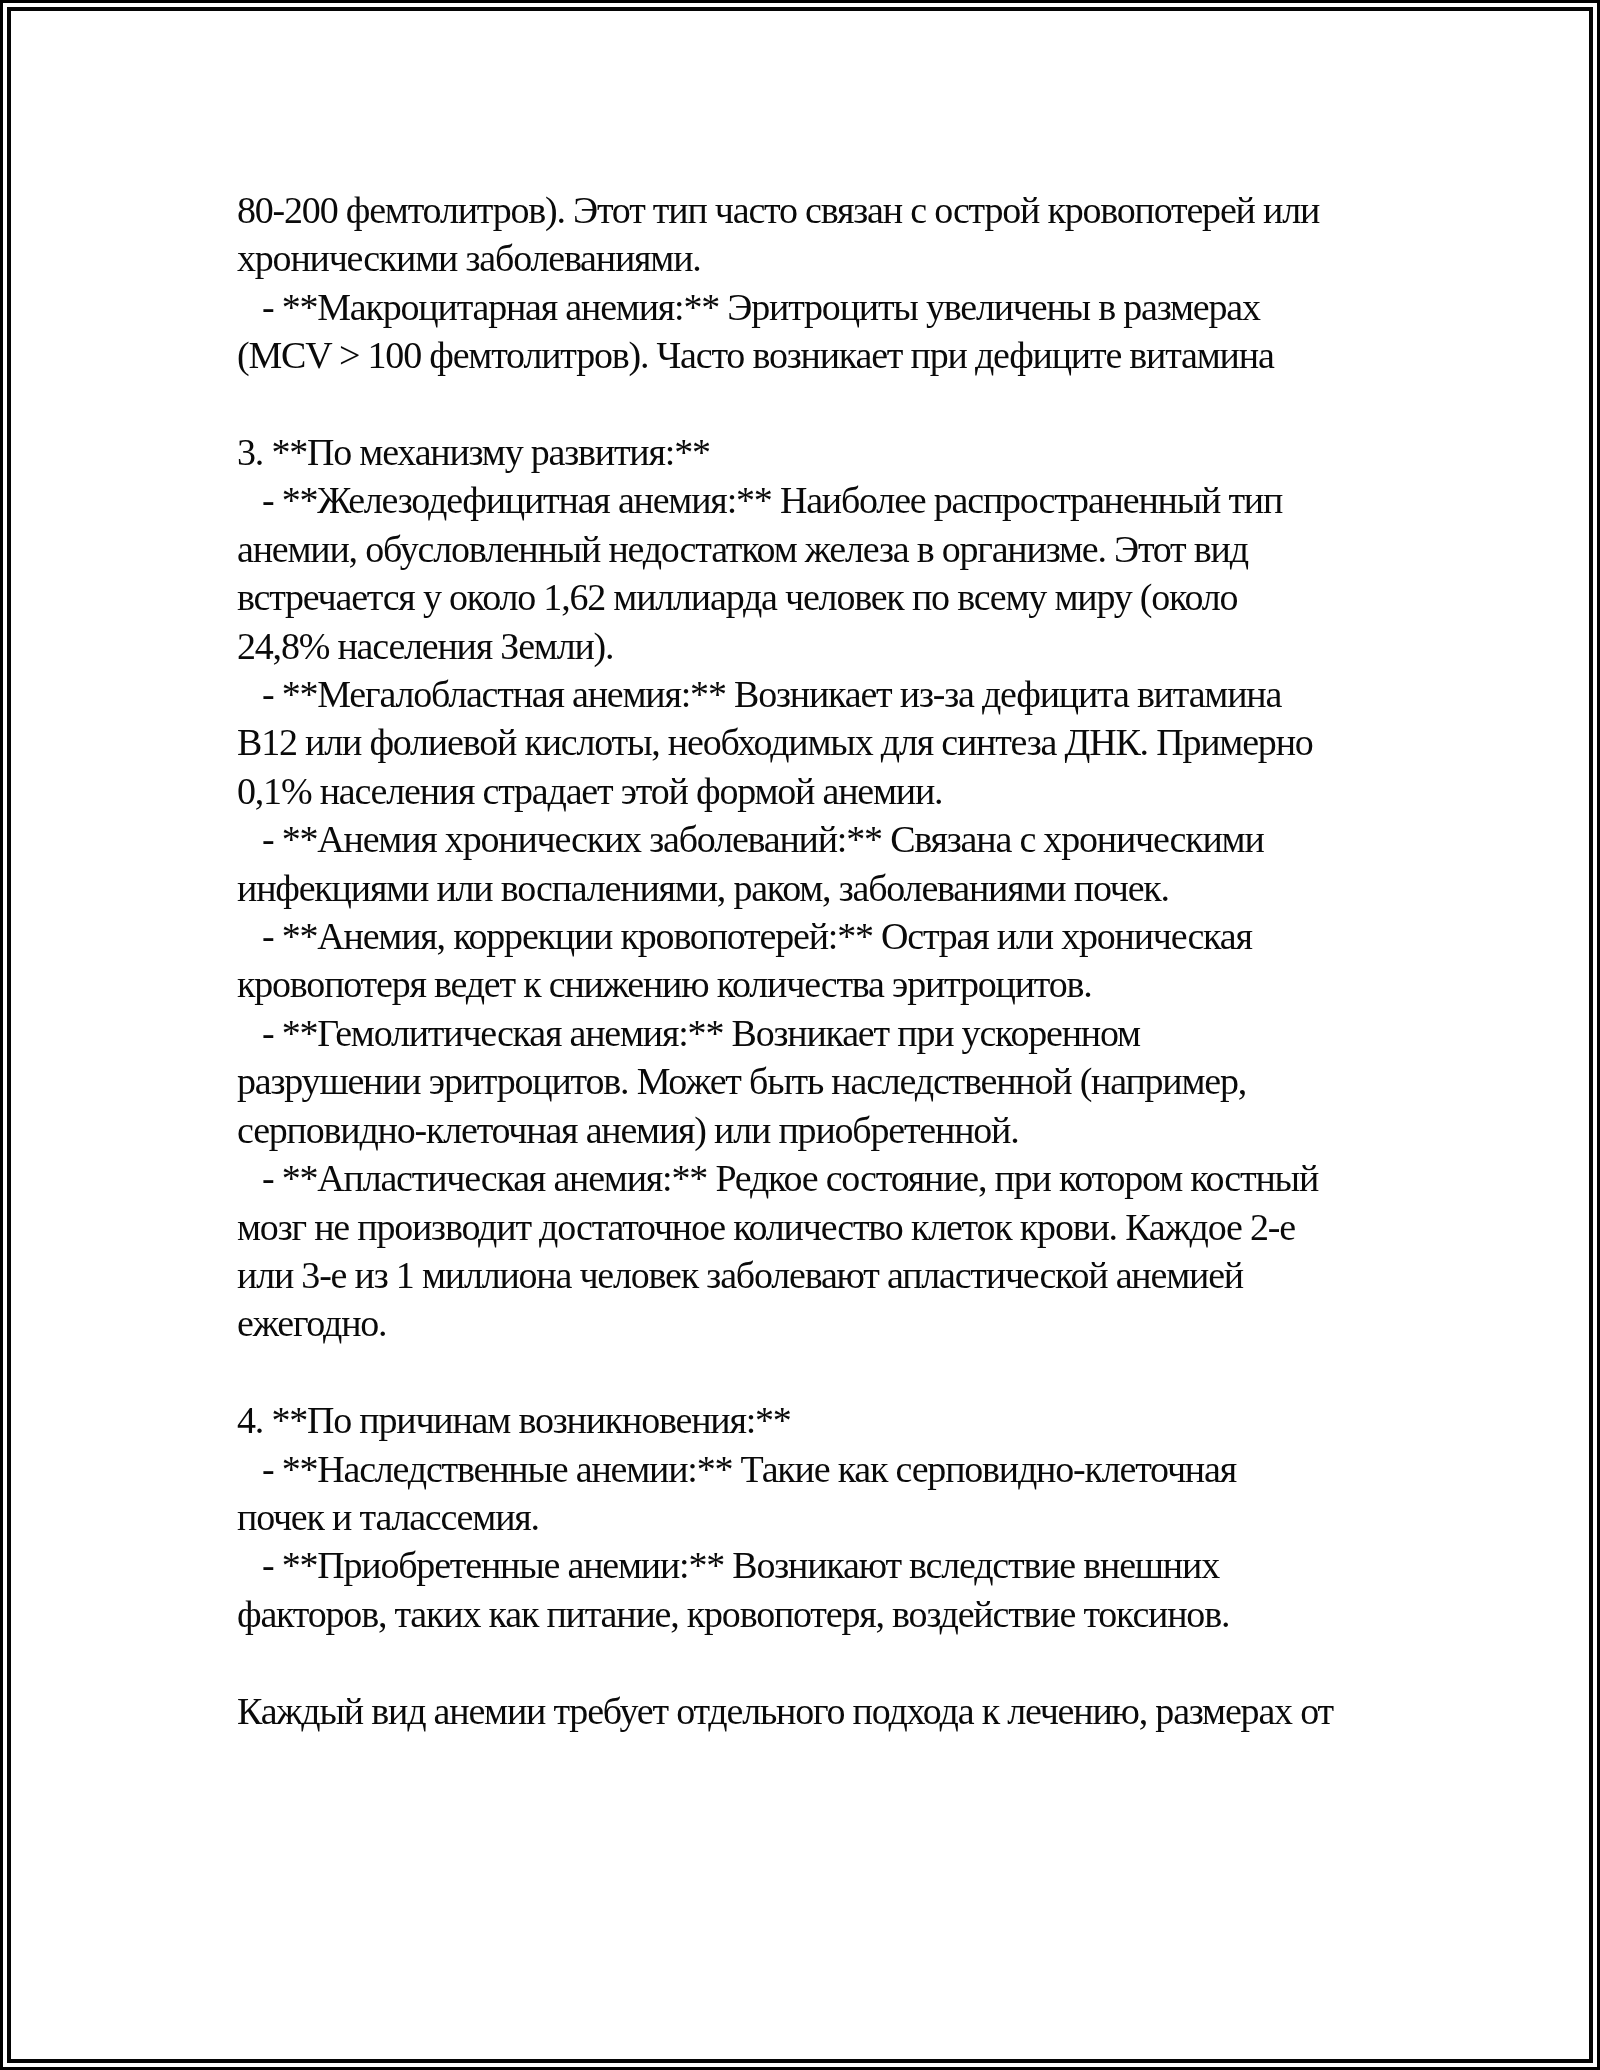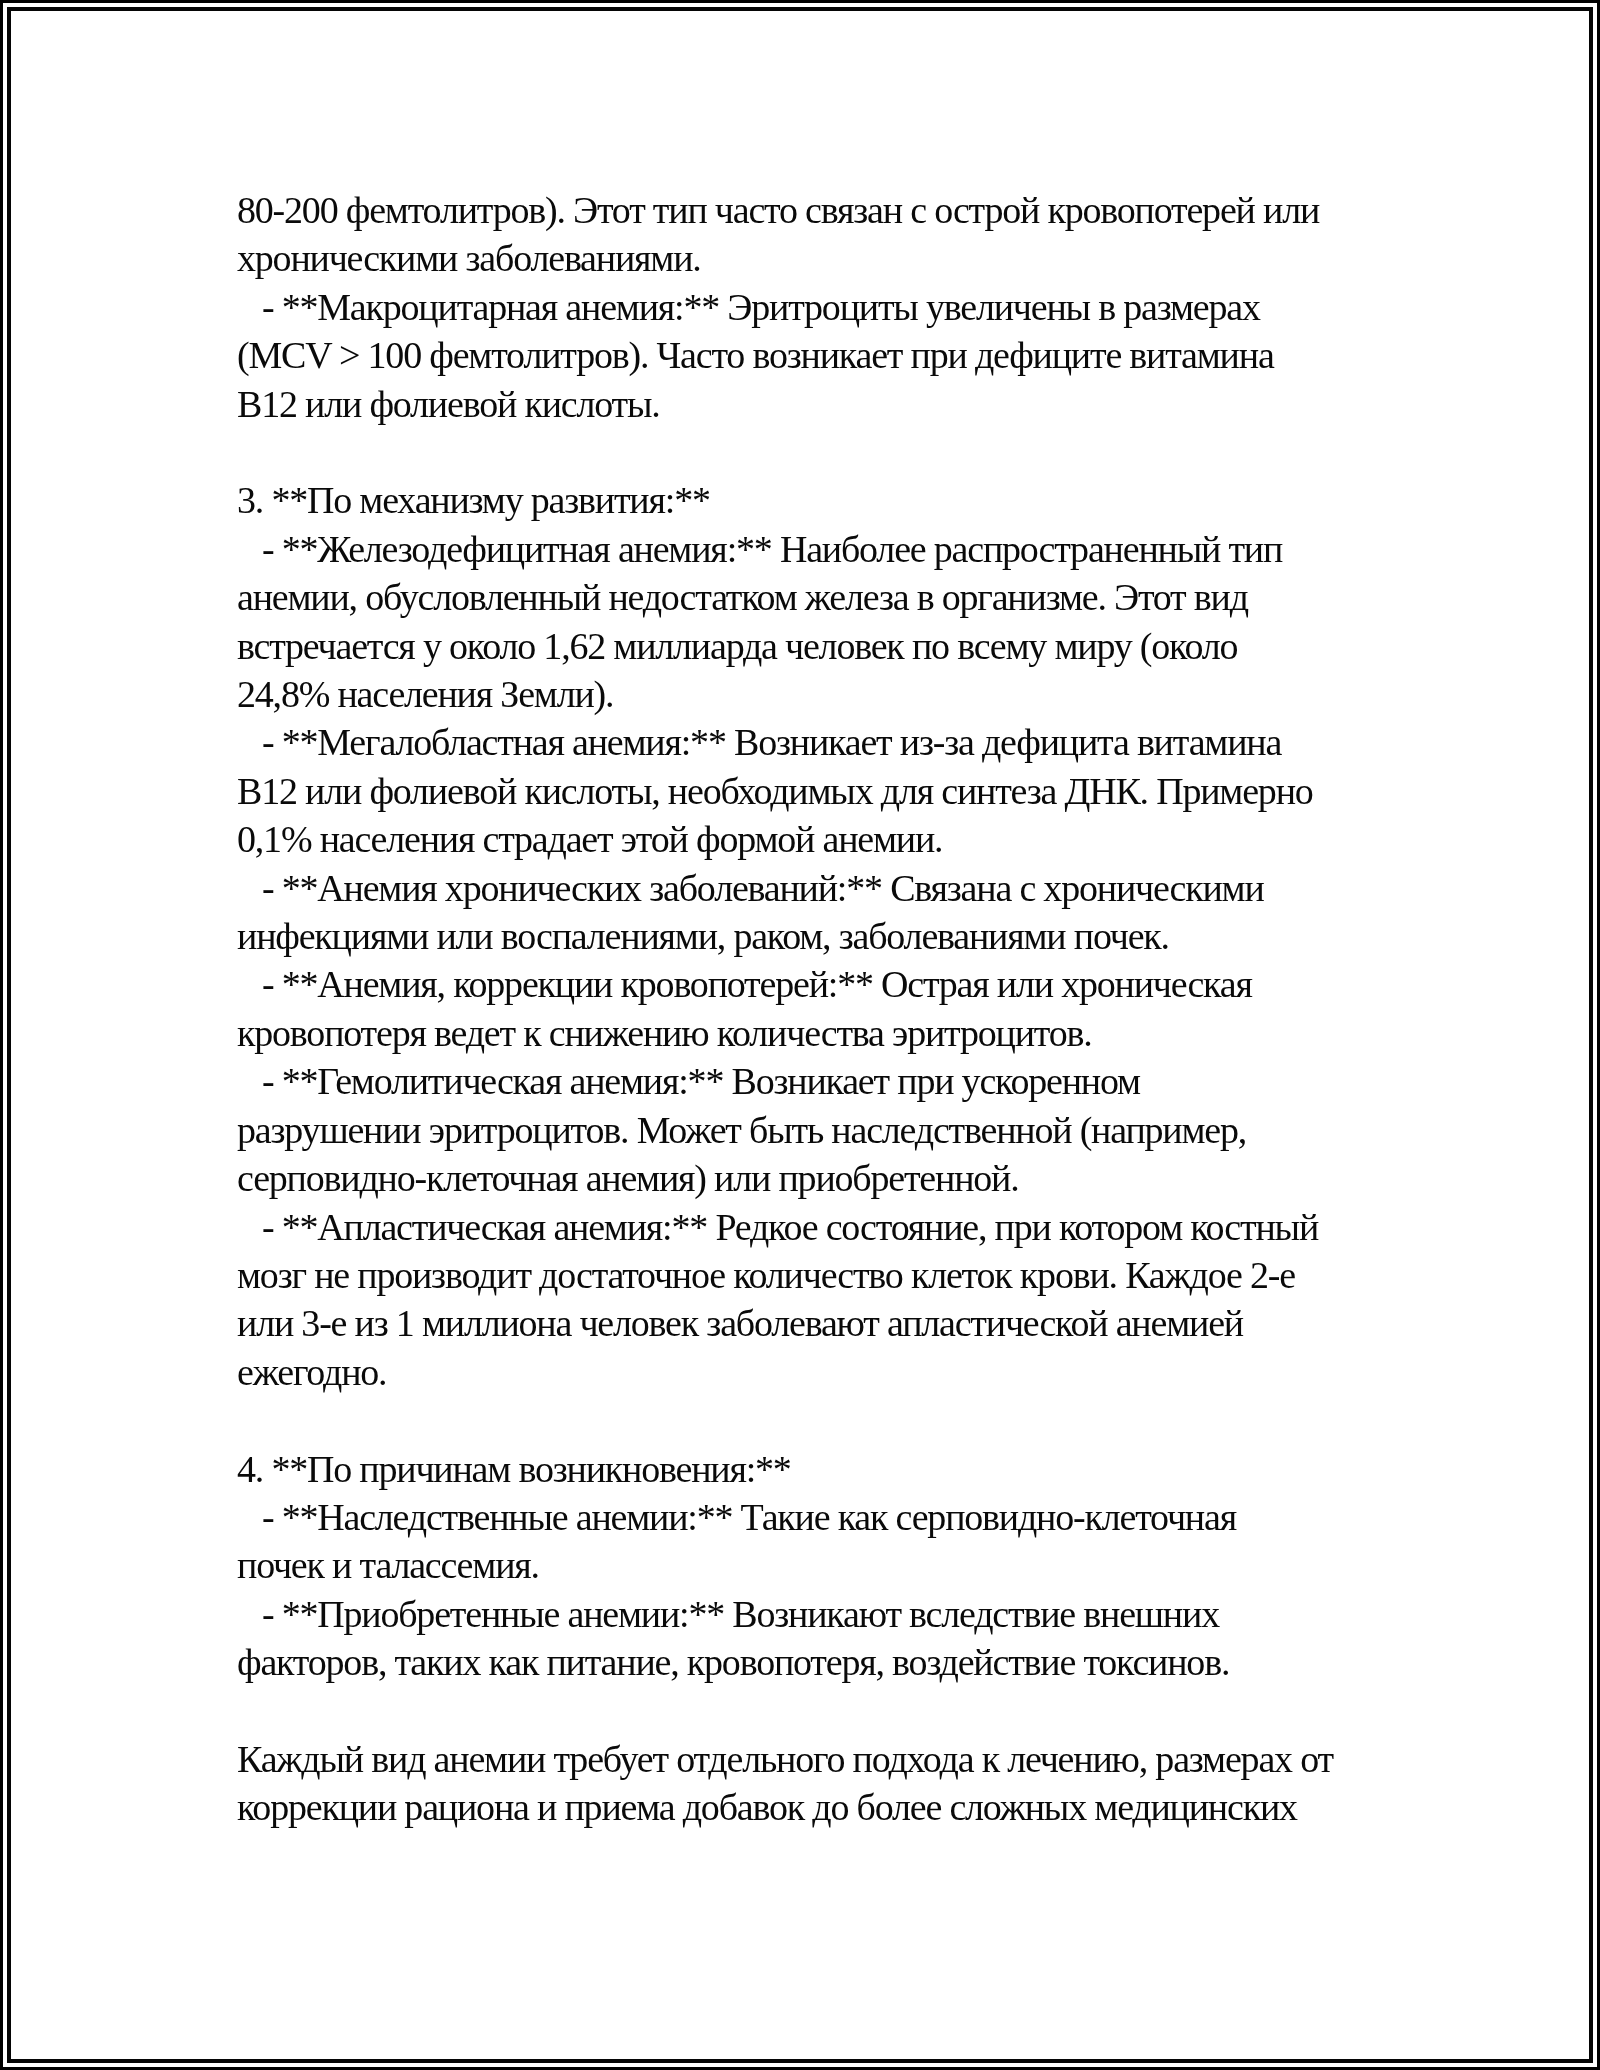--- a/index.html
+++ b/index.html
@@ -54,7 +54,6 @@
   <div class="line">хроническими заболеваниями.</div>
   <div class="line">   - **Макроцитарная анемия:** Эритроциты увеличены в размерах</div>
   <div class="line">(MCV &gt; 100 фемтолитров). Часто возникает при дефиците витамина</div>
-  <div class="line">В12 или фолиевой кислоты.</div>
   <div class="line"></div>
   <div class="line">3. **По механизму развития:**</div>
   <div class="line">   - **Железодефицитная анемия:** Наиболее распространенный тип</div>

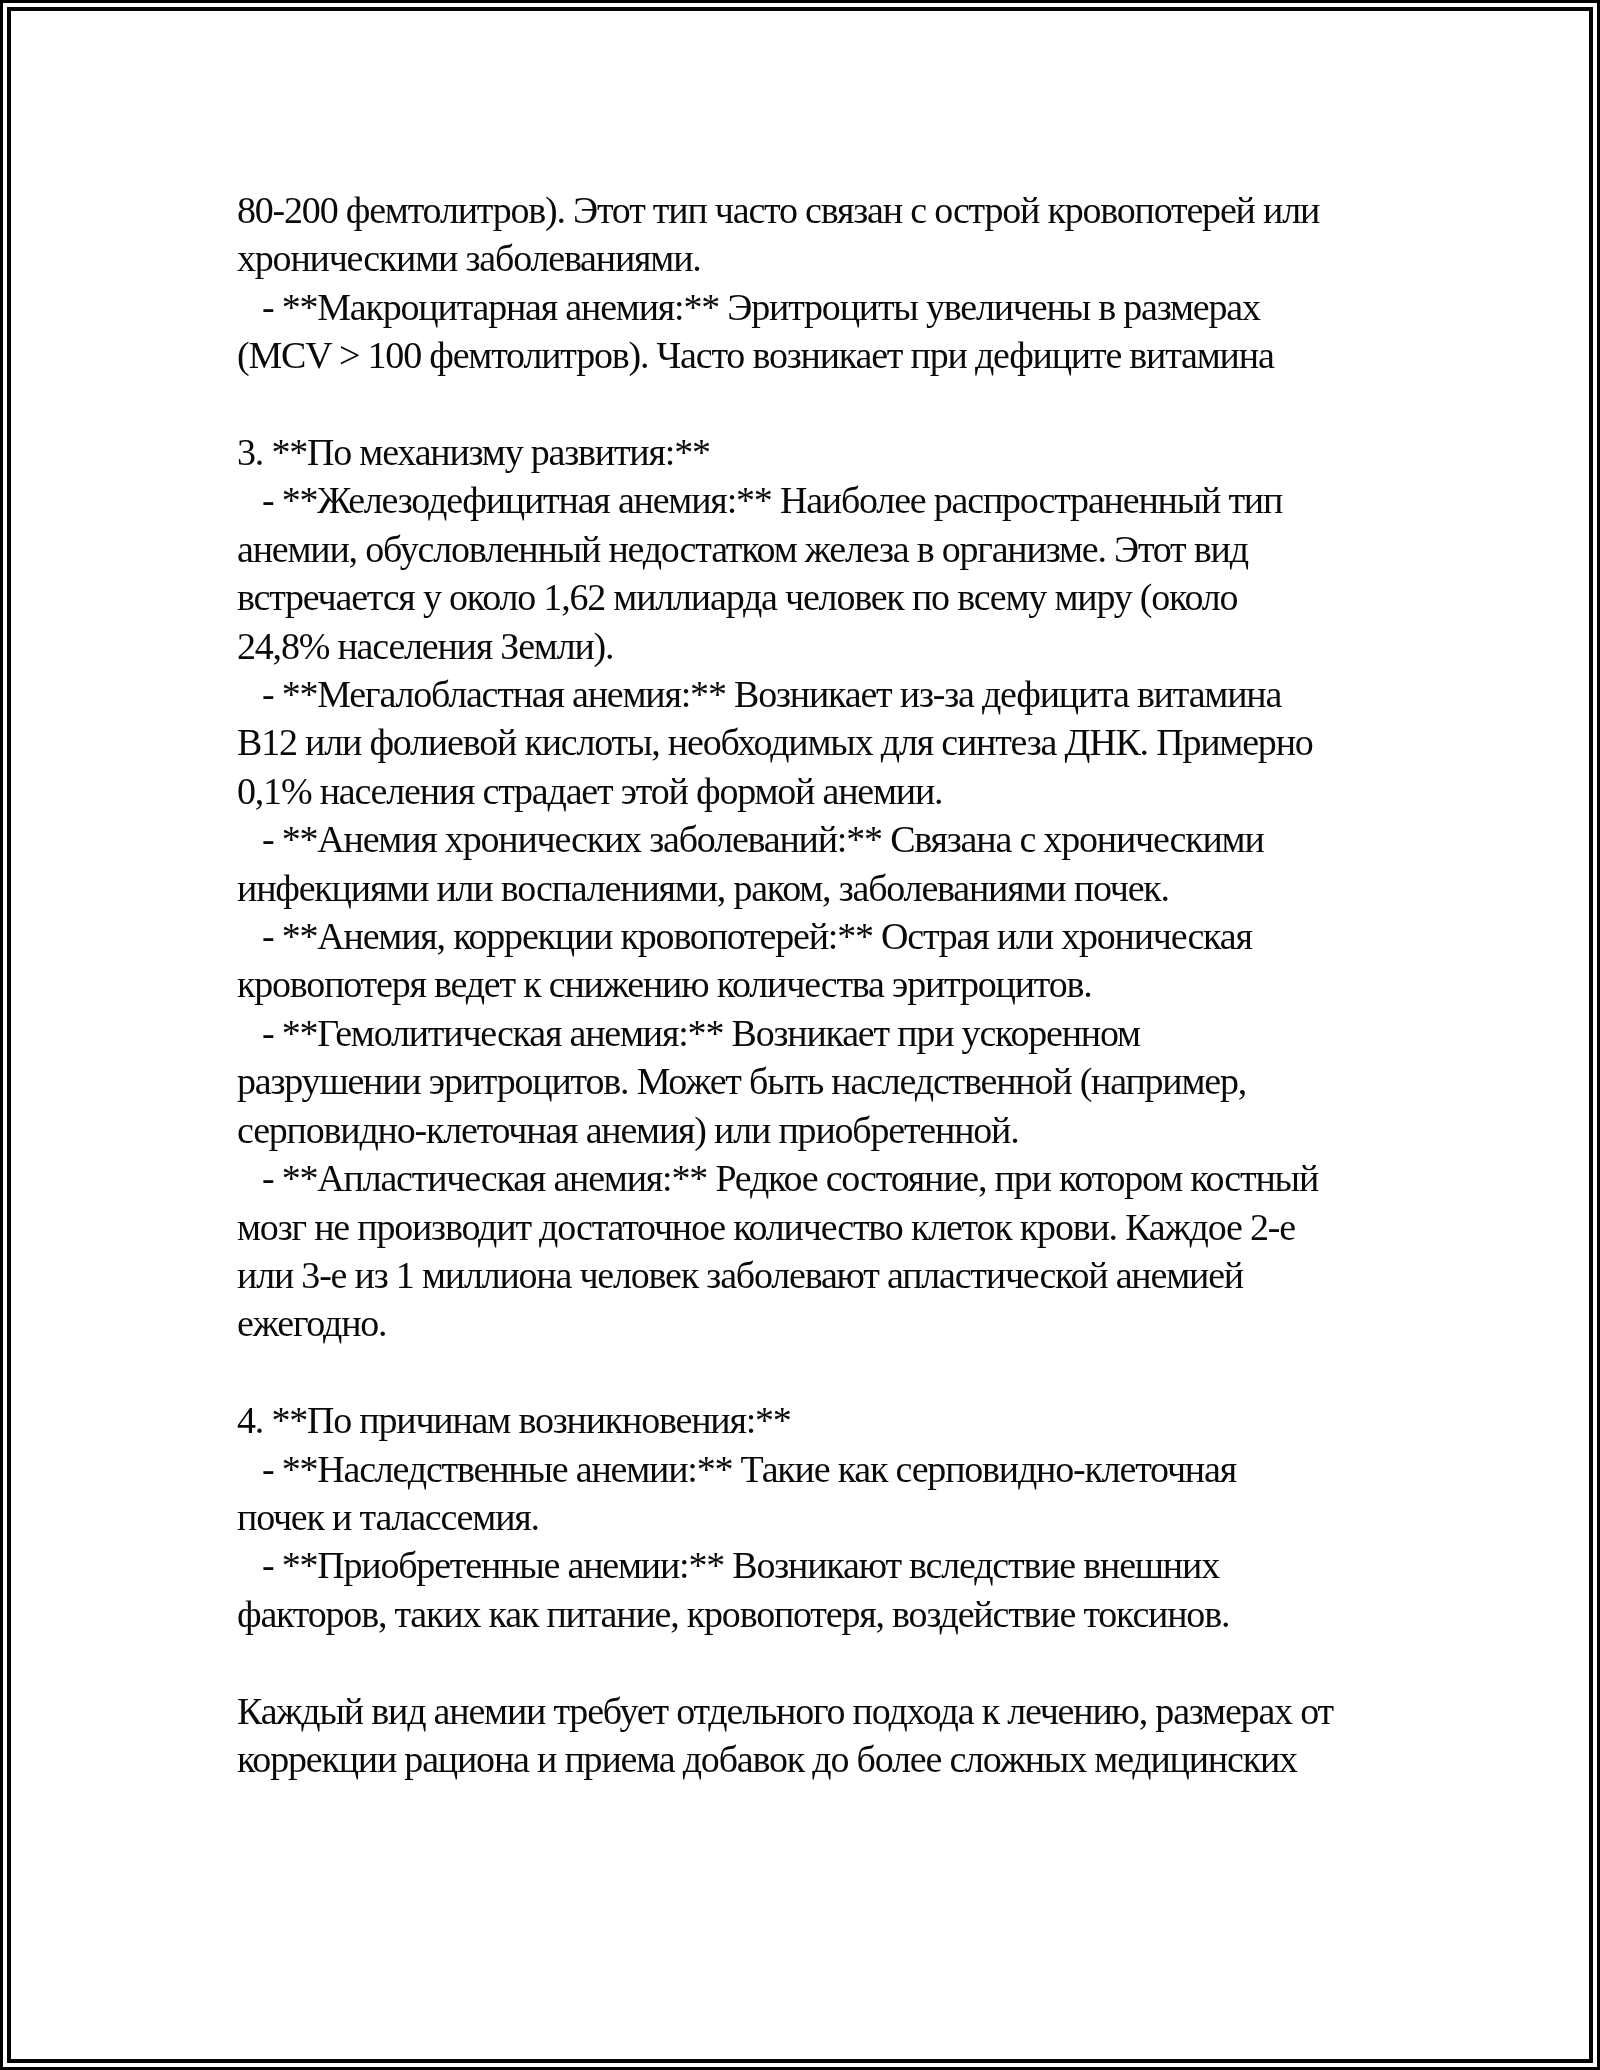--- a/index.html
+++ b/index.html
@@ -82,7 +82,6 @@
   <div class="line">факторов, таких как питание, кровопотеря, воздействие токсинов.</div>
   <div class="line"></div>
   <div class="line">Каждый вид анемии требует отдельного подхода к лечению, размерах от</div>
-  <div class="line">коррекции рациона и приема добавок до более сложных медицинских</div>
 </div>
 
 </body></html>

